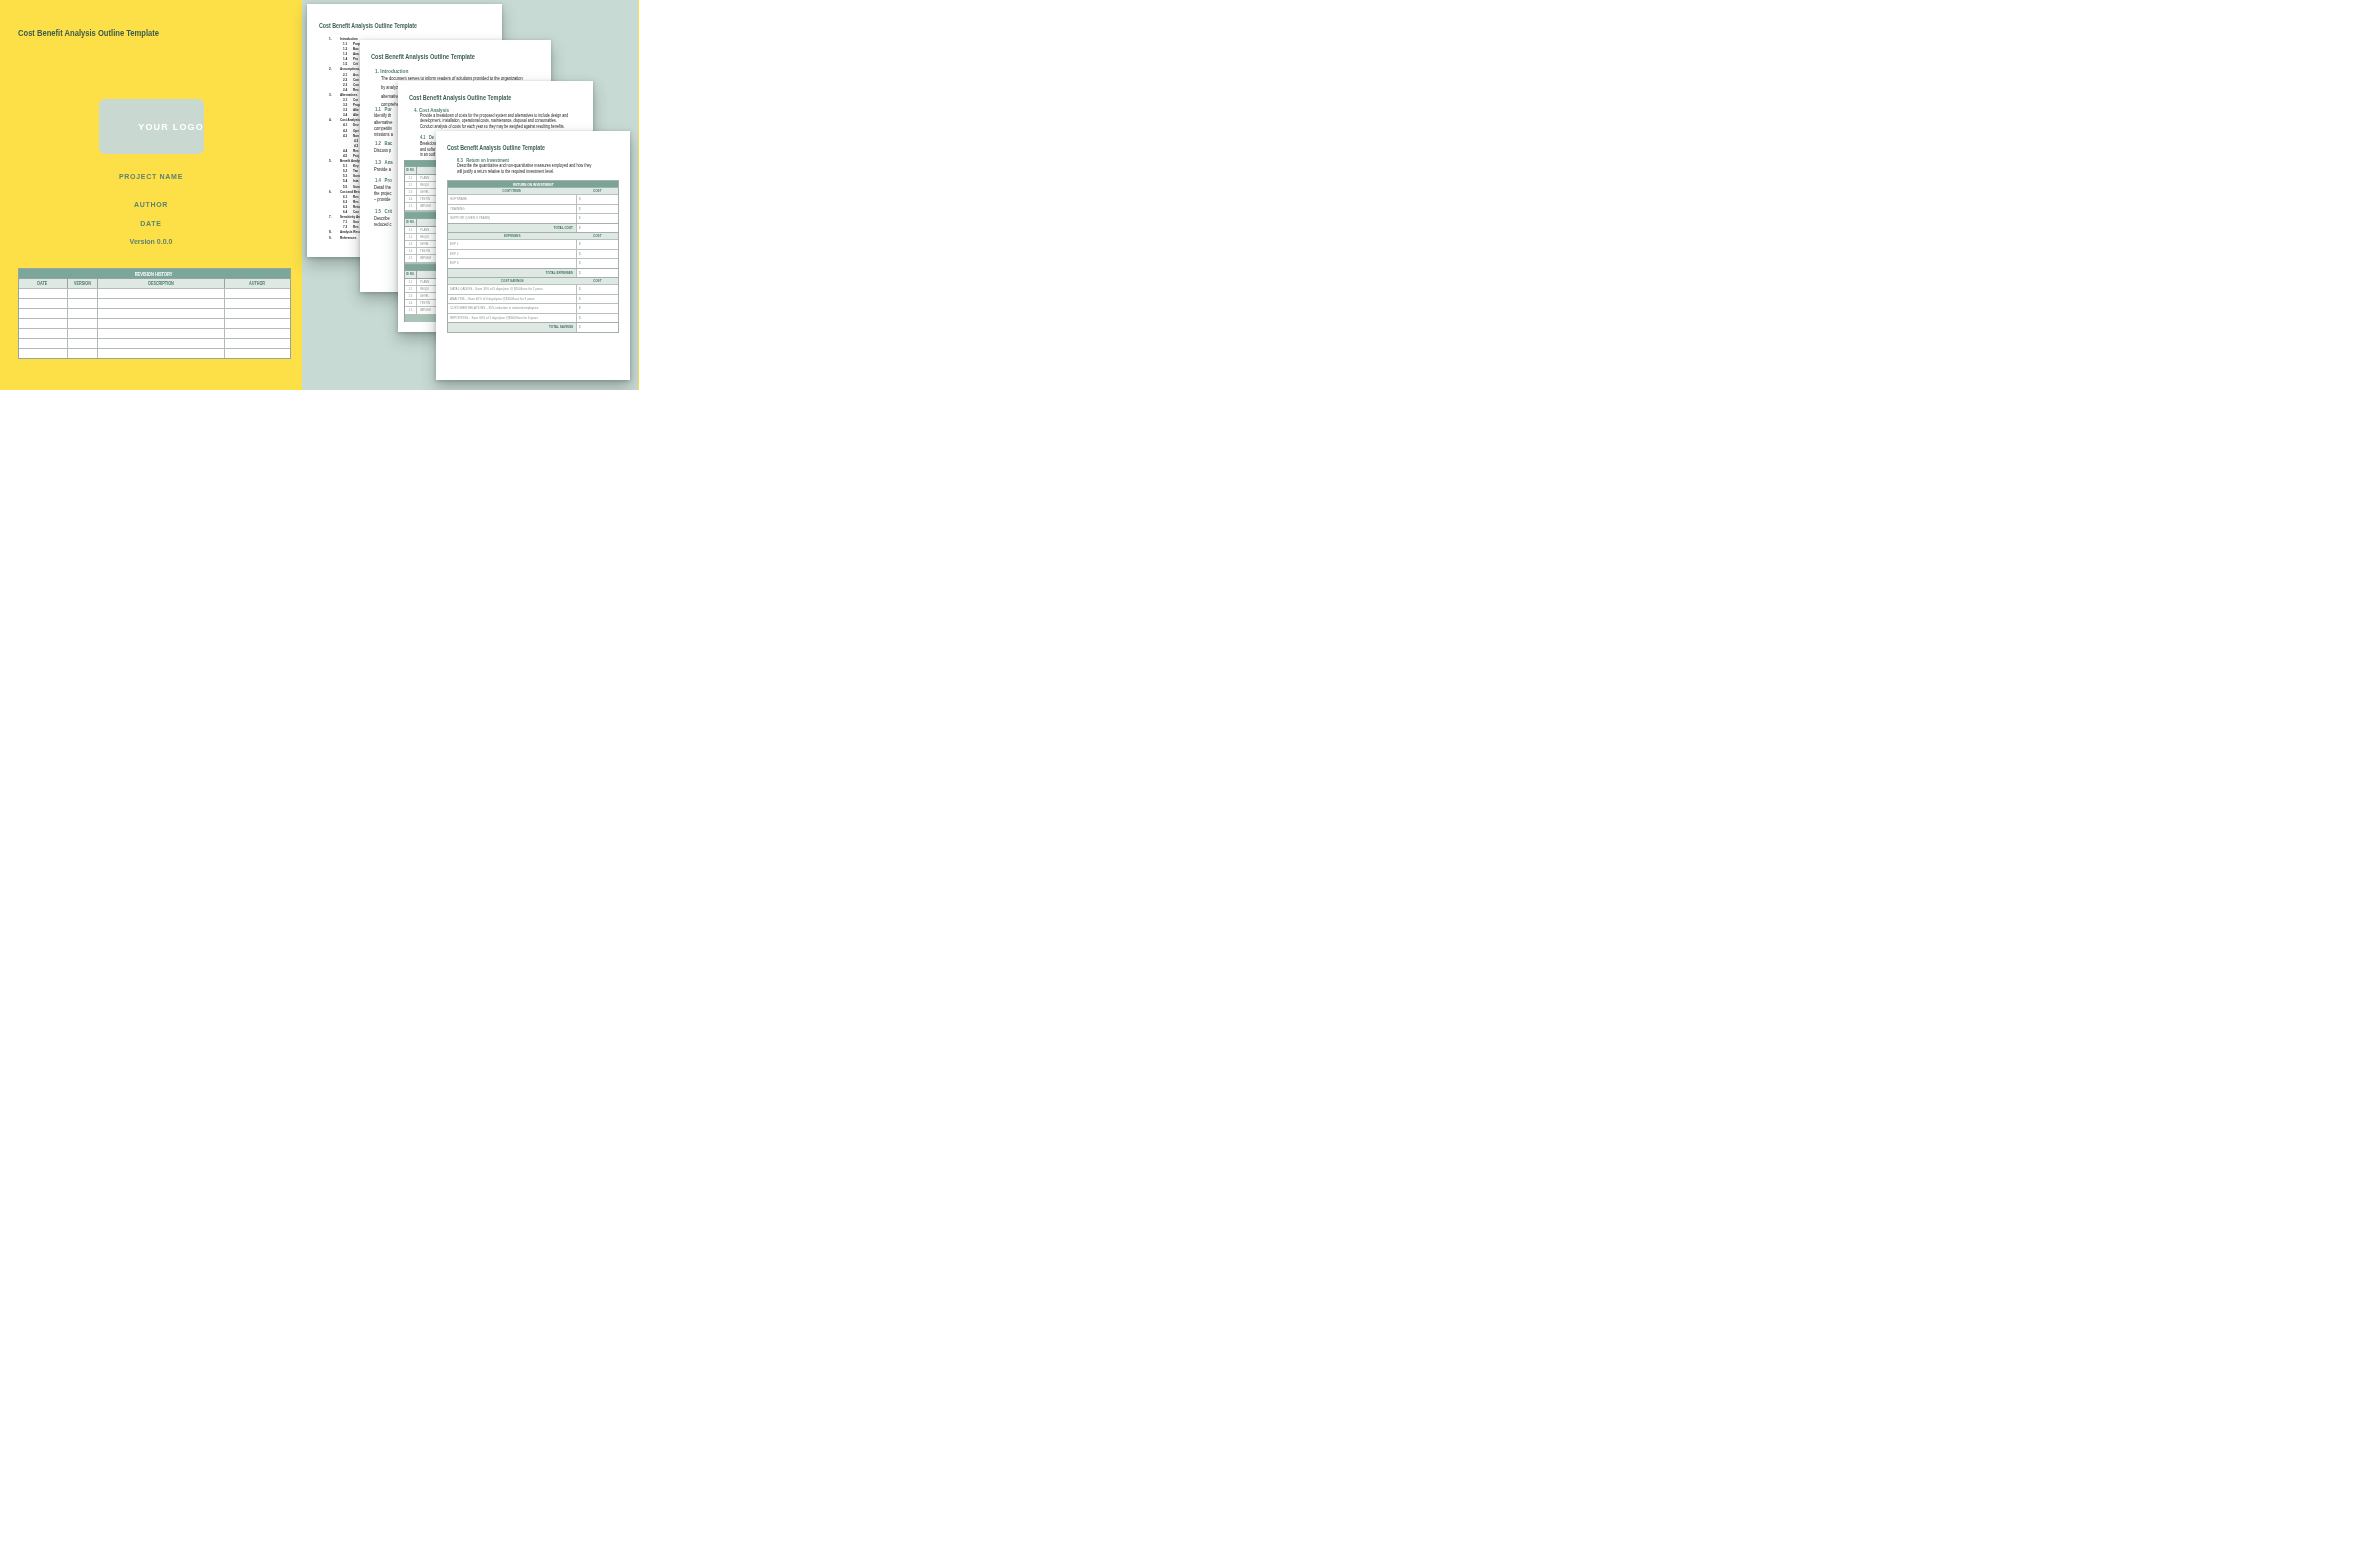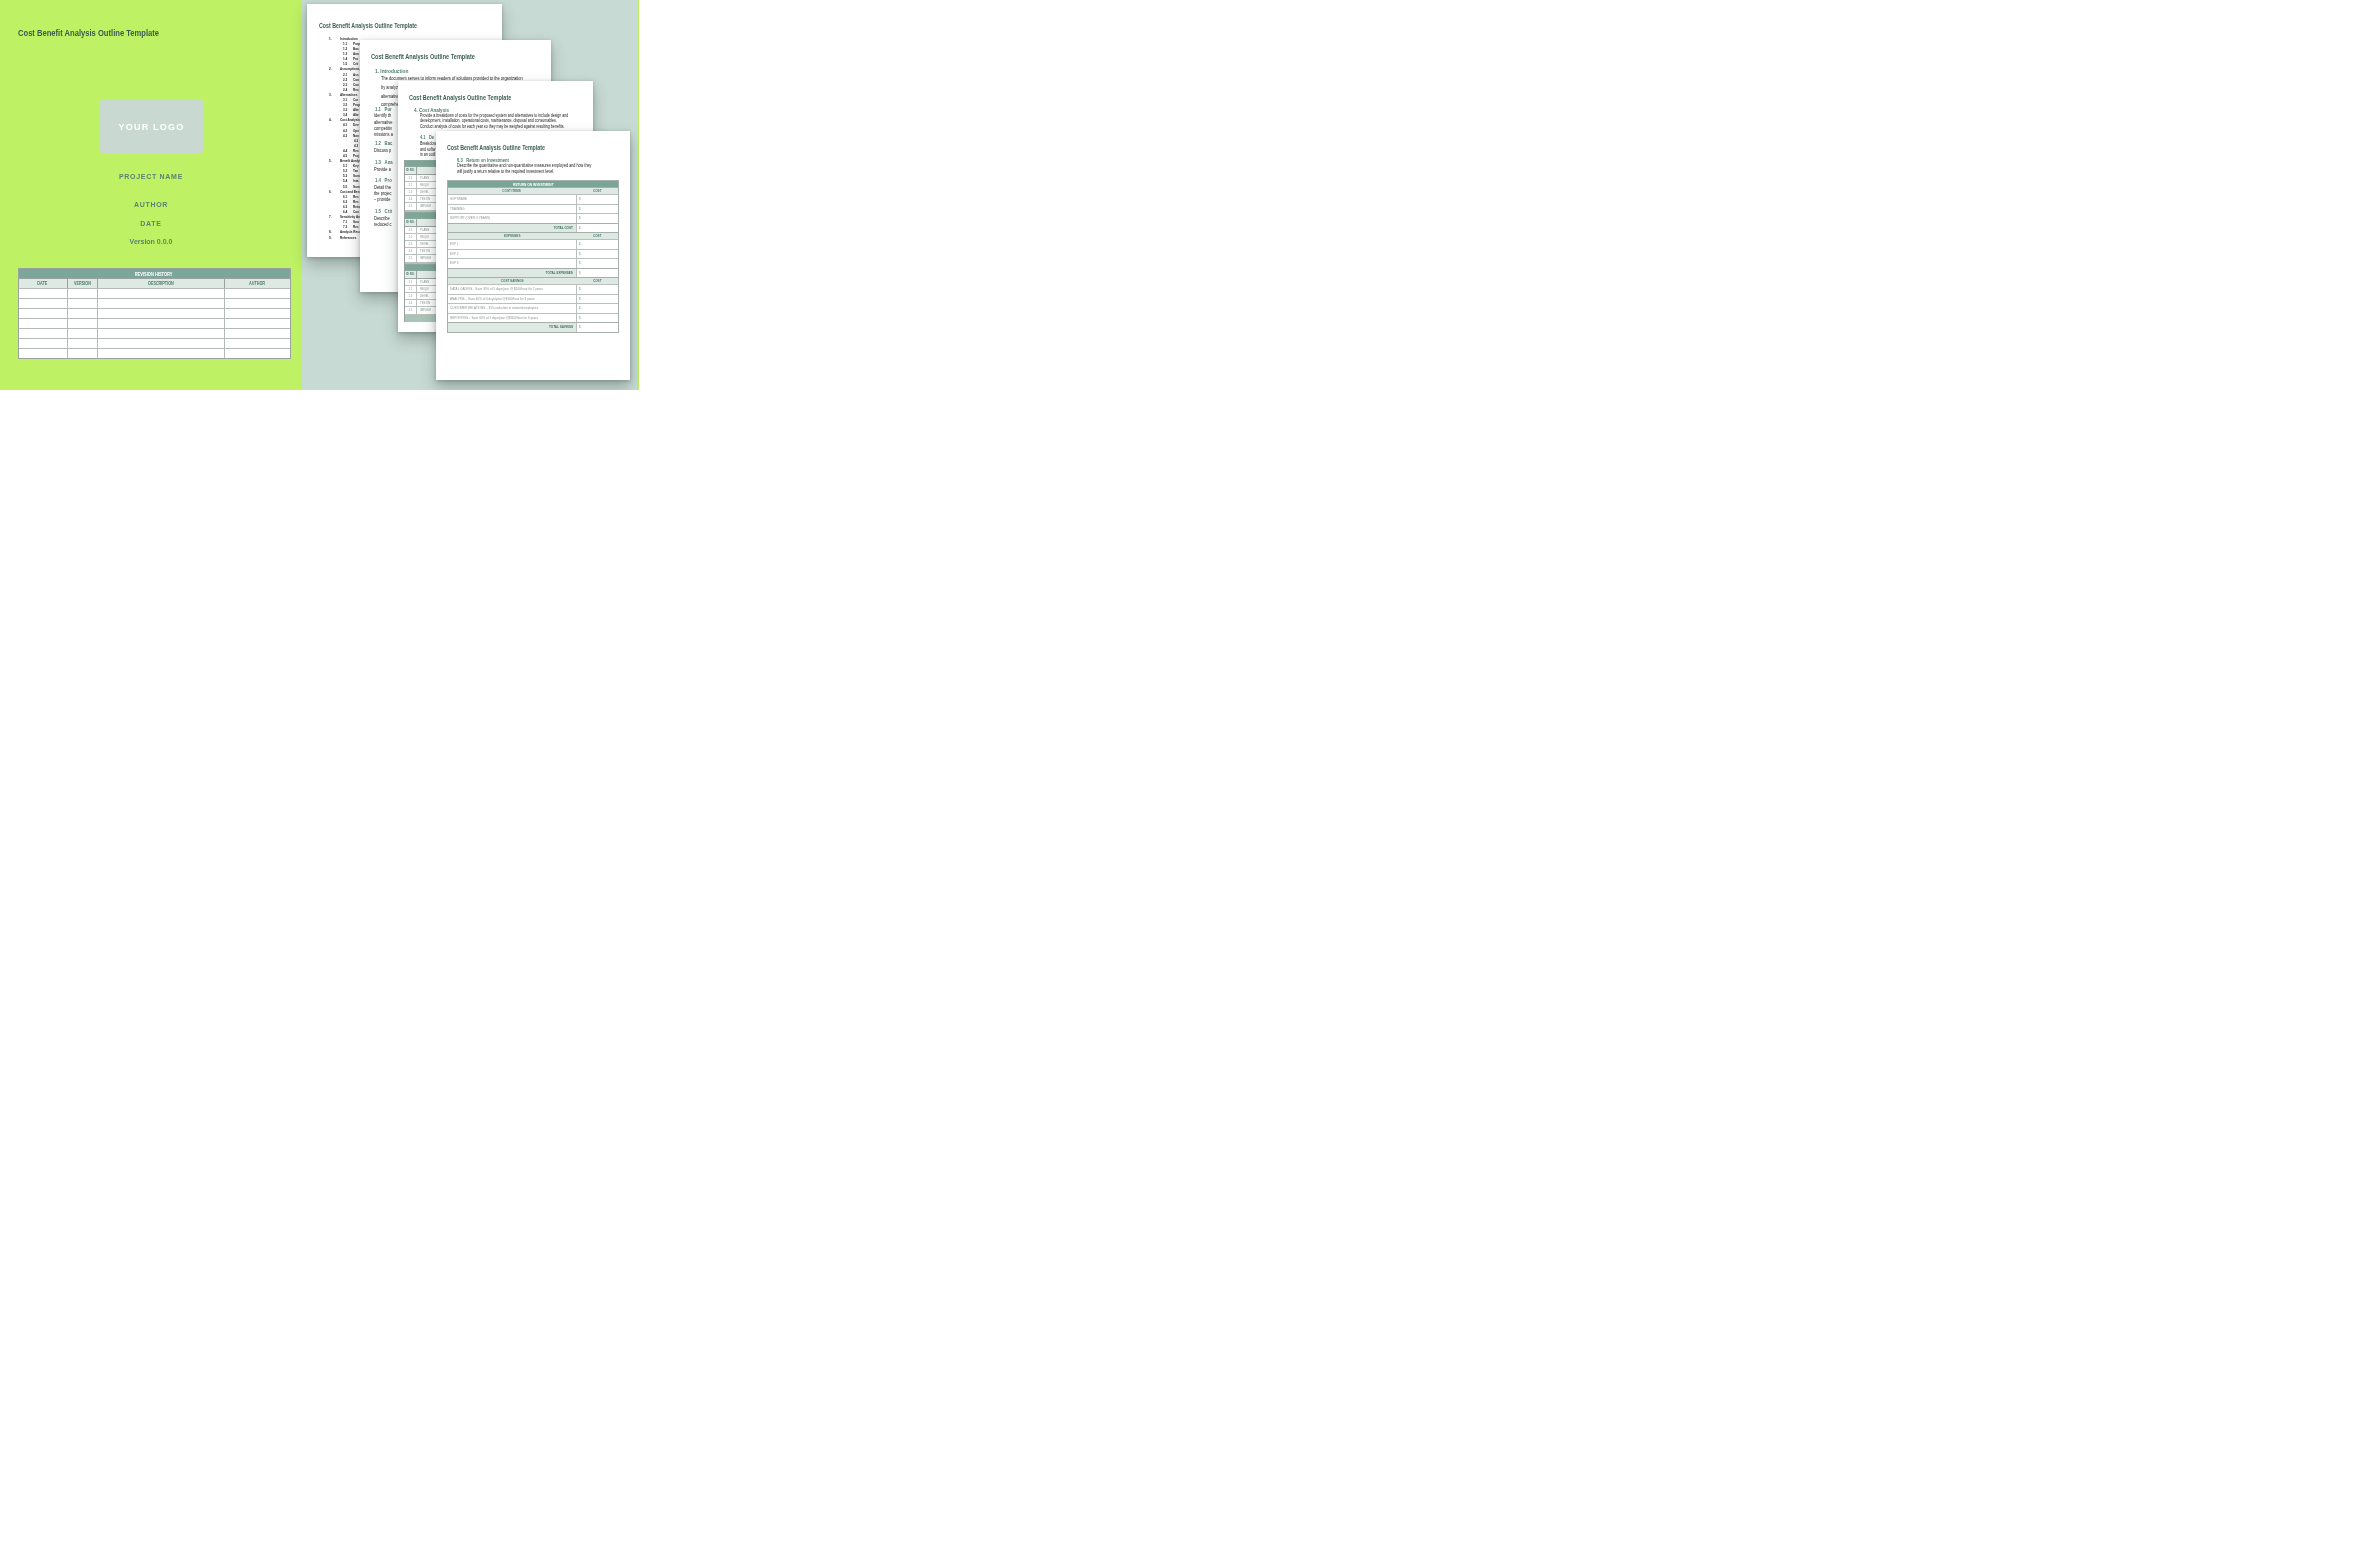--- a/index.html
+++ b/index.html
@@ -4,7 +4,7 @@
 <style>
   html,body { margin:0; padding:0; }
   body { font-family: "Liberation Sans", "DejaVu Sans", sans-serif; }
-  #canvas { position:relative; width:639px; height:390px; background:#bef264; overflow:hidden; }
+  #canvas { position:relative; width:639px; height:390px; background:#fde047; overflow:hidden; }
   #bg-right { position:absolute; left:302px; top:0; width:336px; height:390px; background:#c8dad4; }
 
   

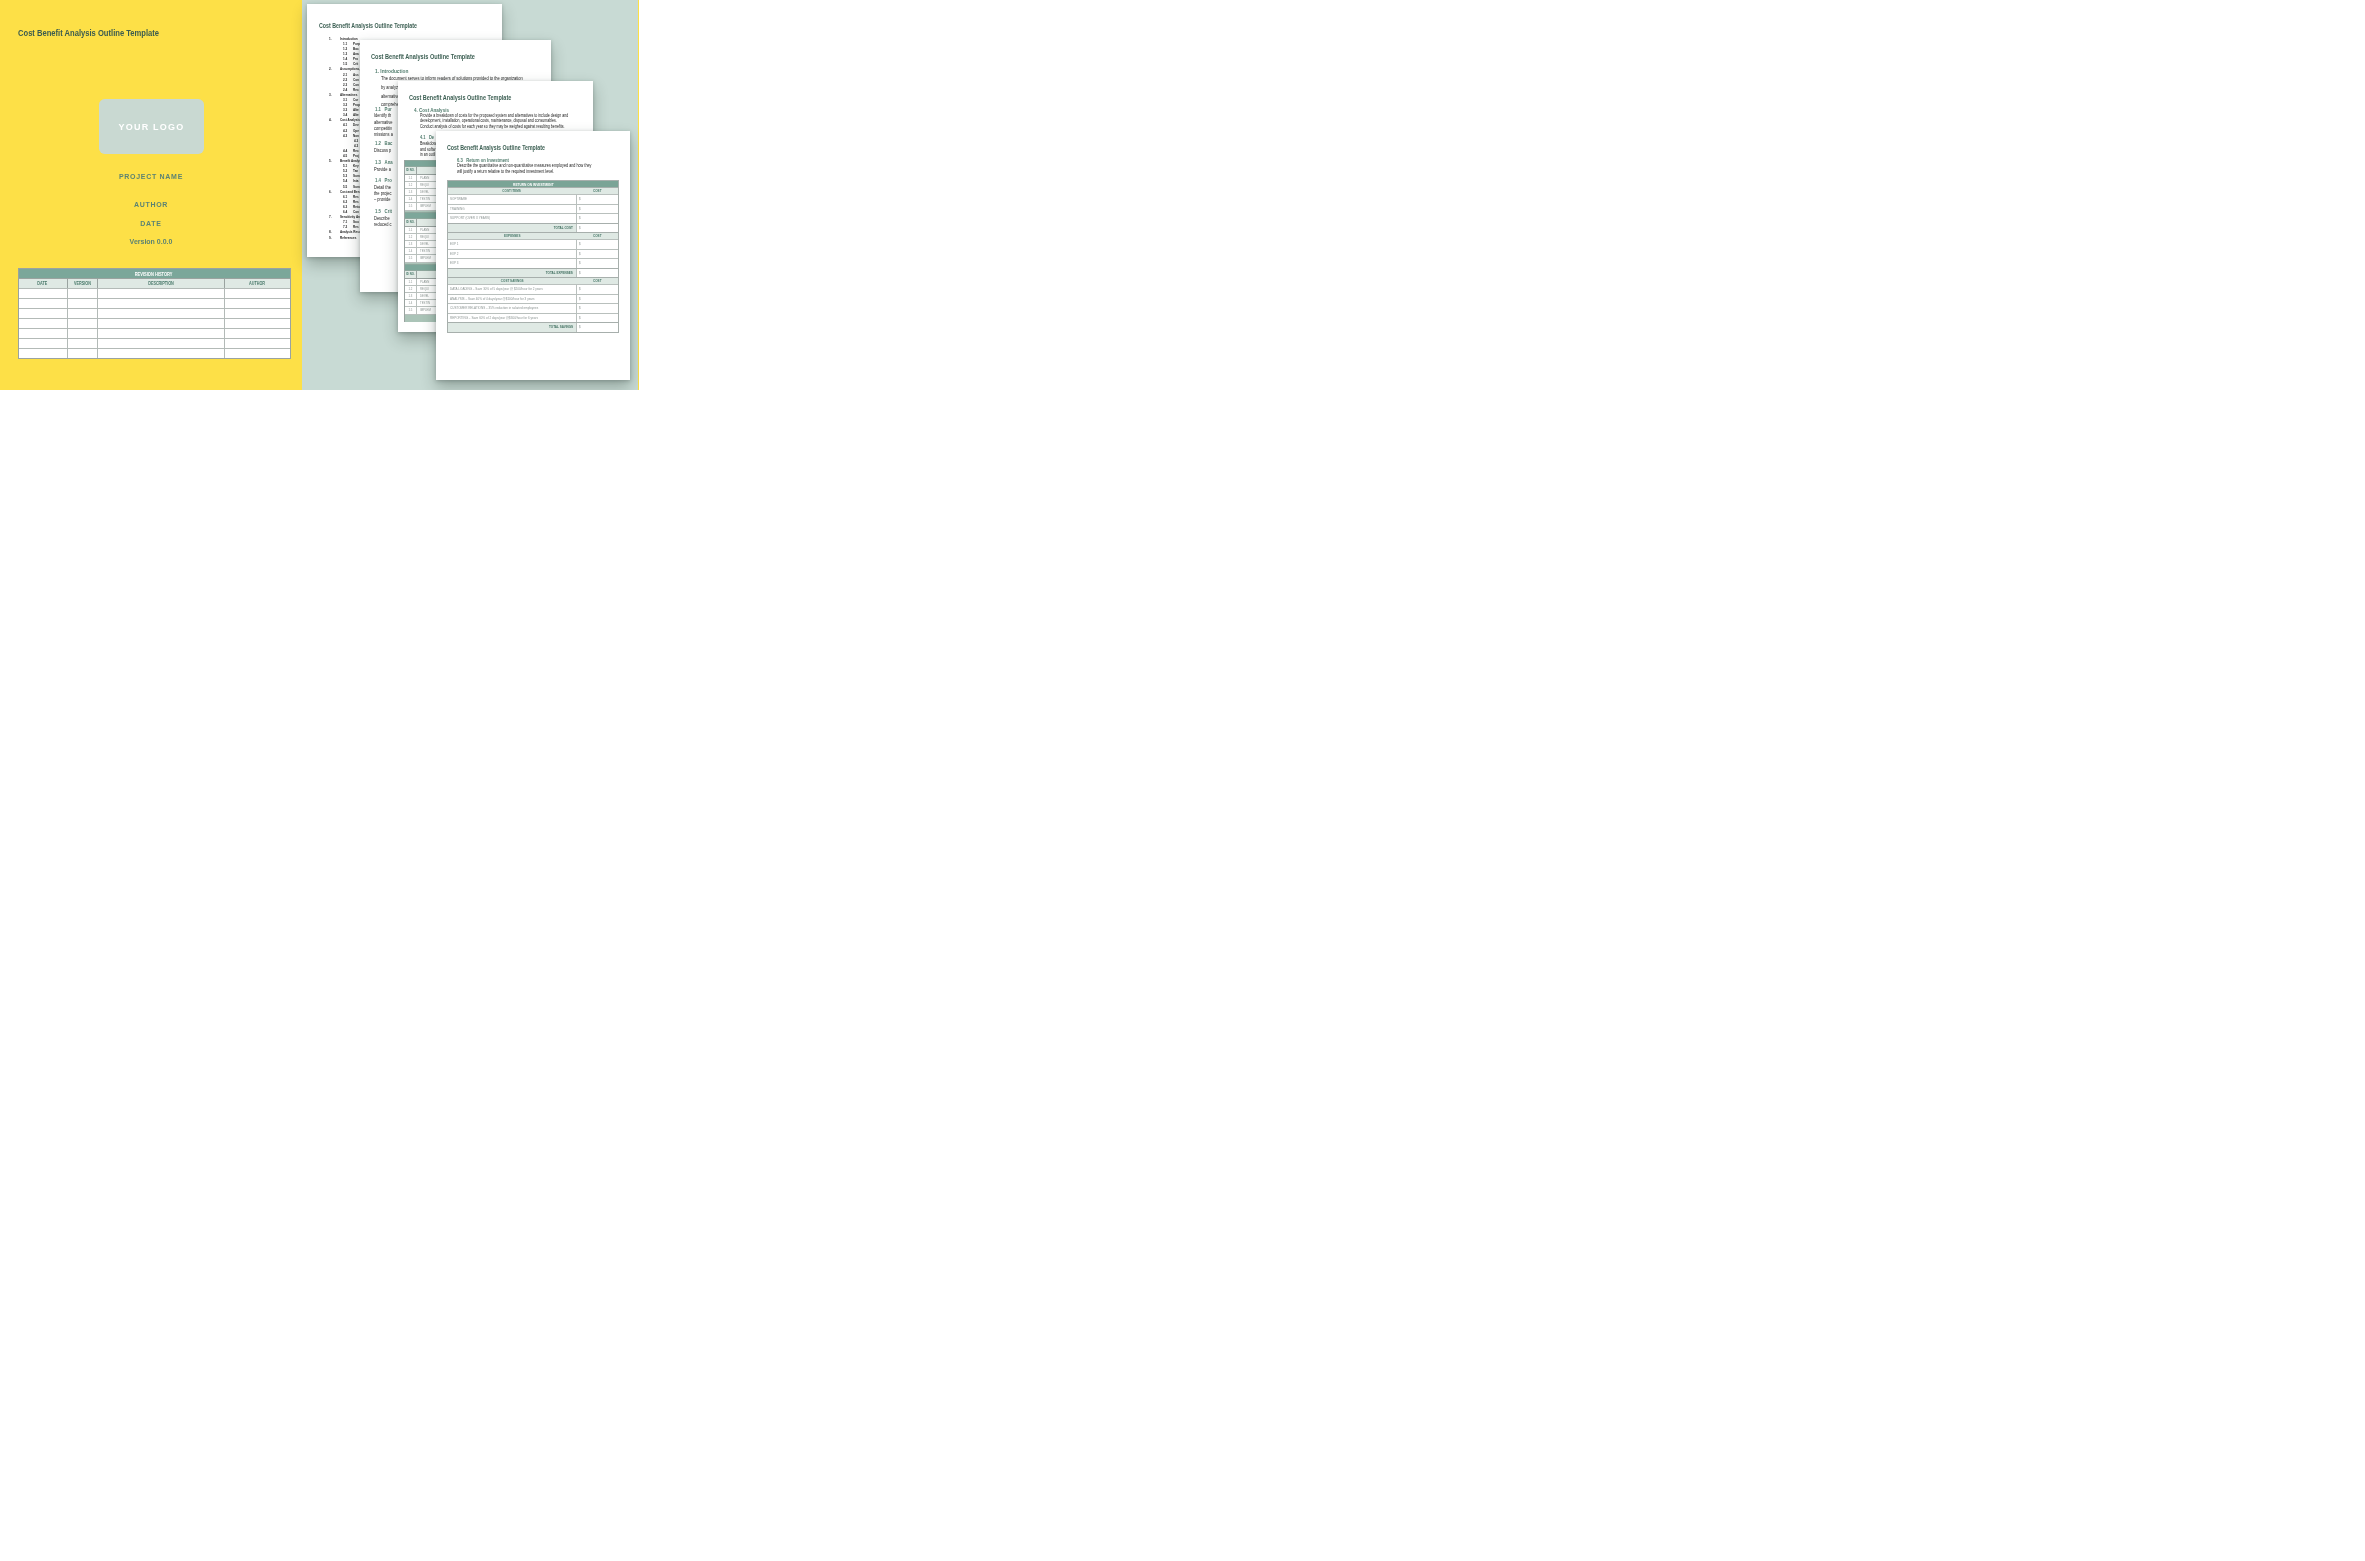--- a/index.html
+++ b/index.html
@@ -14,7 +14,7 @@
   
   .cover-title { position:absolute; left:17.5px; top:27.4px; font-size:9.5px; font-weight:bold; color:#3a5b50; }
   .logo-box { position:absolute; left:99px; top:99px; width:105px; height:55px; background:#c9d9d2; border-radius:5.7px;
-              display:flex; align-items:center; justify-content:center; }
+              display:flex; align-items:center; justify-content:flex-end; }
   .logo-text { color:#ffffff; font-weight:bold; font-size:9px; letter-spacing:1.2px; }
   .cover-line { position:absolute; left:94px; width:114px; text-align:center; color:#5b8273; font-weight:bold; }
   .rev-table { position:absolute; left:17.5px; top:268px; width:271px; border:0.5px solid #9aa3a0; background:#fff; }

